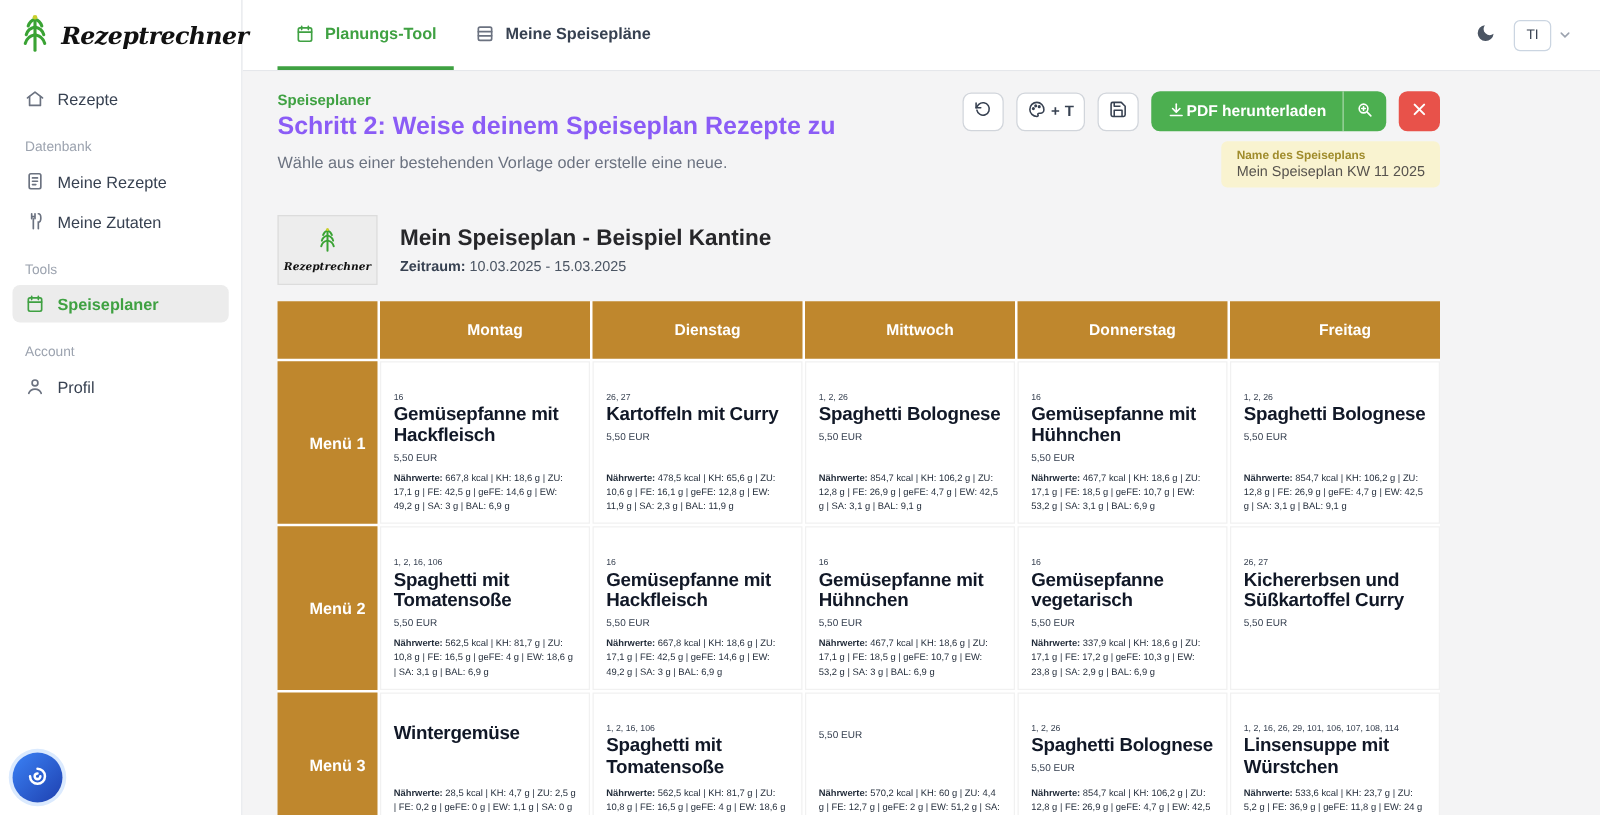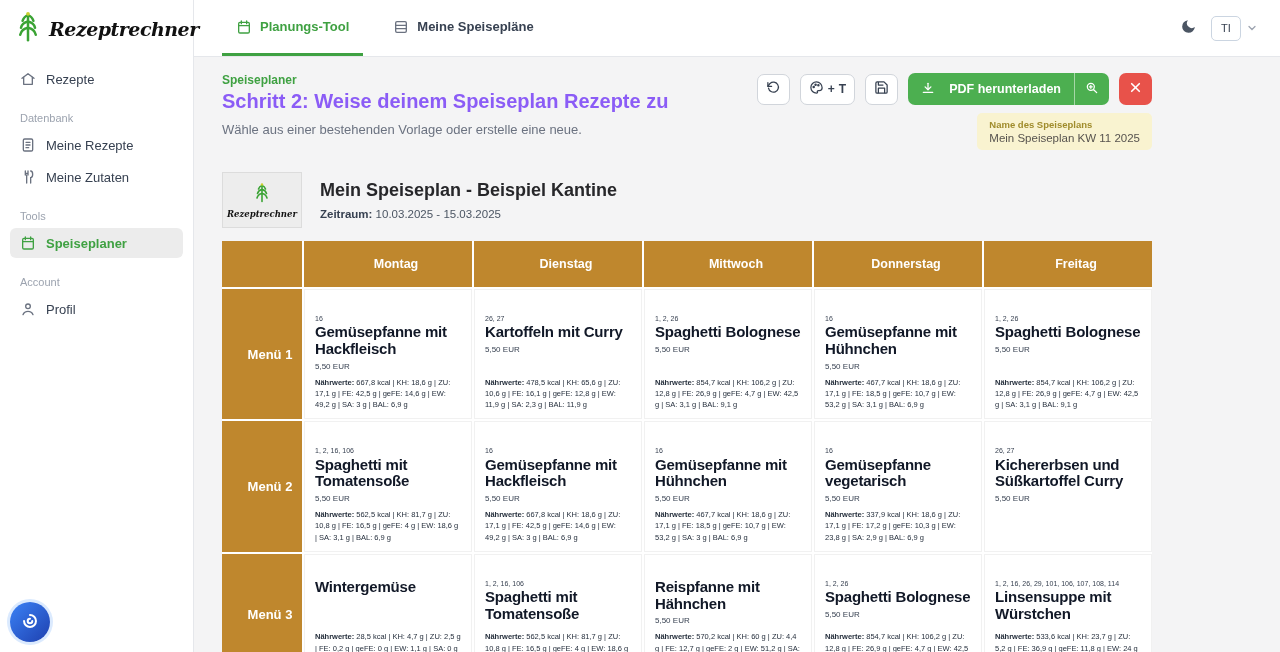--- a/index.html
+++ b/index.html
@@ -28,7 +28,7 @@
   
   .main { flex:1; display:flex; flex-direction:column; min-width:0; }
   .topbar { height:57px; background:#fff; border-bottom:1px solid #e5e7eb; display:flex; justify-content:space-between; padding:0 22px 0 28px; flex-shrink:0; }
-  .tabs { display:flex; gap:16px; align-items:stretch; }
+  .tabs { display:flex; gap:3px; align-items:stretch; }
   .tab { display:flex; align-items:center; gap:8px; padding:0 14px; font-size:13px; font-weight:600; color:#374151; border-bottom:3px solid transparent; cursor:pointer; }
   .tab.active { color:#3fa142; border-bottom-color:#3fa142; }
   .tab.active .nav-icon { color:#3fa142; }

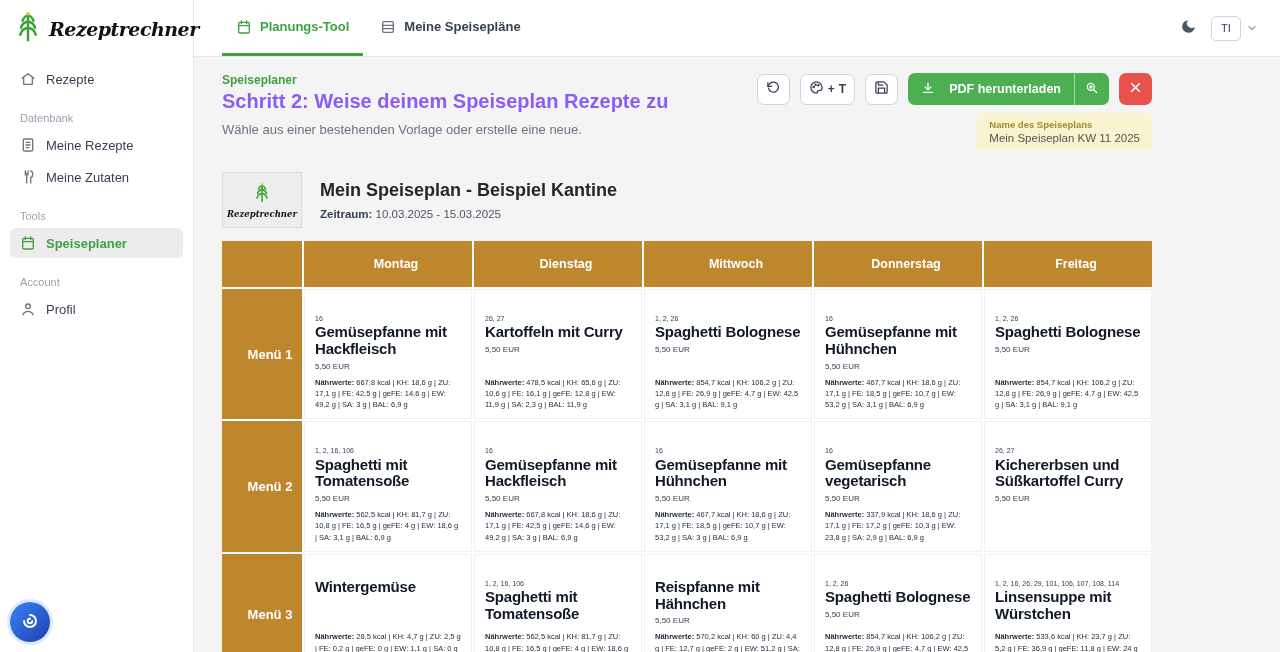--- a/index.html
+++ b/index.html
@@ -52,7 +52,7 @@
   .icon-btn { height:31px; min-width:33px; padding:0 8px; background:#fff; border:1px solid #d1d5db; border-radius:7px; display:flex; align-items:center; justify-content:center; gap:4px; color:#374151; font-size:12px; font-weight:600; }
   .icon-btn svg { width:15px; height:15px; }
   .btn-pdf { height:32px; background:#4caf50; border-radius:7px; display:flex; align-items:stretch; color:#fff; overflow:hidden; }
-  .pdf-main { display:flex; align-items:center; gap:14px; padding:0 13px; font-size:12.5px; font-weight:600; }
+  .pdf-main { display:flex; align-items:center; gap:1px; padding:0 13px; font-size:12.5px; font-weight:600; }
   .pdf-main svg { width:14px; height:14px; }
   .pdf-divider { width:1px; background:rgba(255,255,255,.5); margin:0; }
   .pdf-zoom { display:flex; align-items:center; padding:0 10px; }

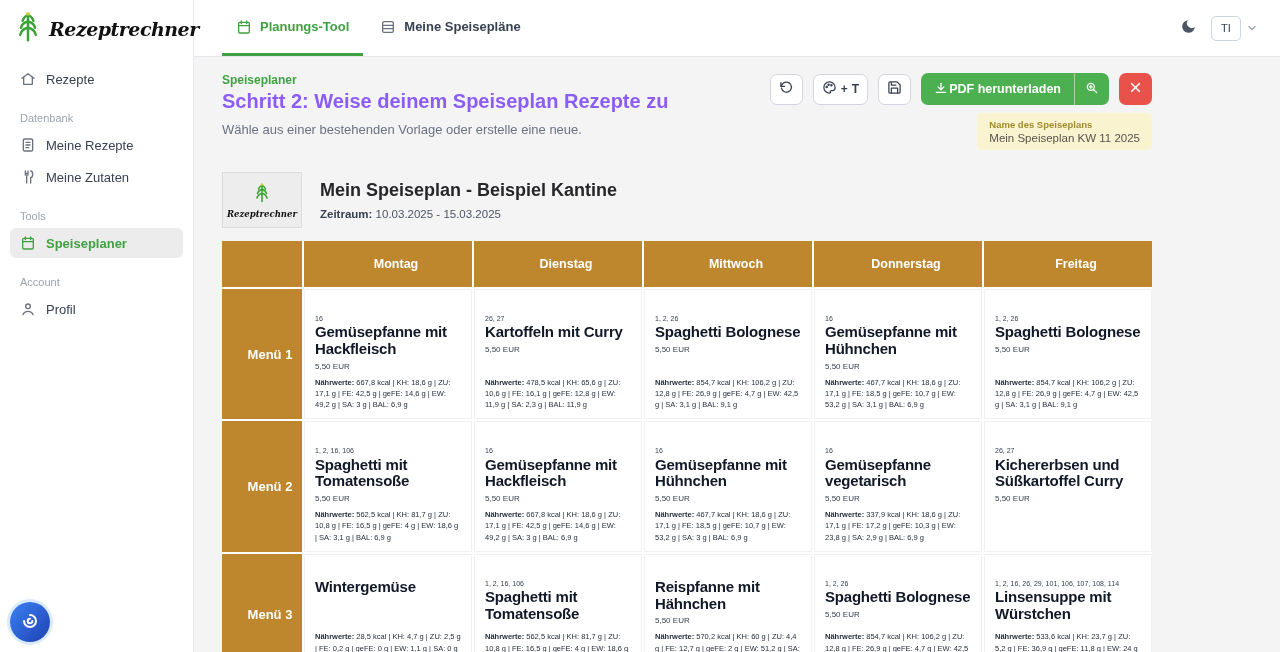--- a/index.html
+++ b/index.html
@@ -411,7 +411,6 @@
         </div>
         <div class="cell">
 
-          <div class="cell-title">Reispfanne mit Hähnchen</div>
           <div class="cell-price">5,50 EUR</div>
           <div class="cell-nutrition"><b>Nährwerte:</b> <span>570,2 kcal | KH: 60 g | ZU: 4,4 g | FE: 12,7 g | geFE: 2 g | EW: 51,2 g | SA: 3,1 g | BAL: 5 g</span></div>
         </div>

